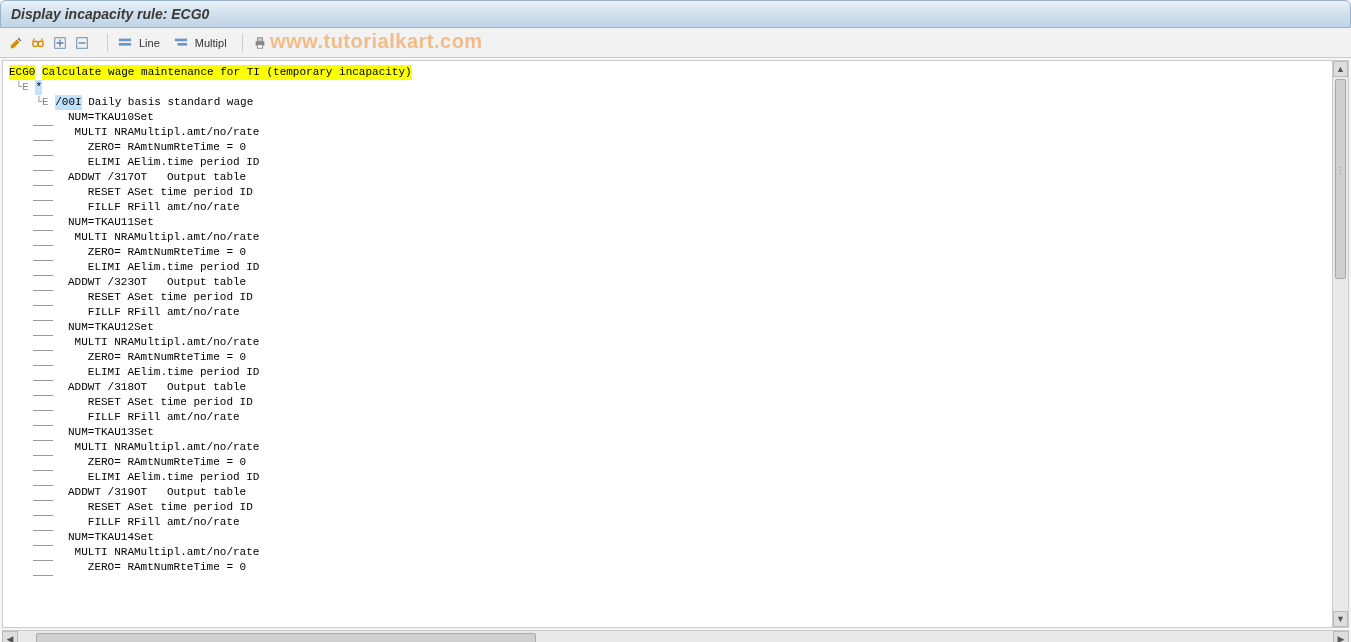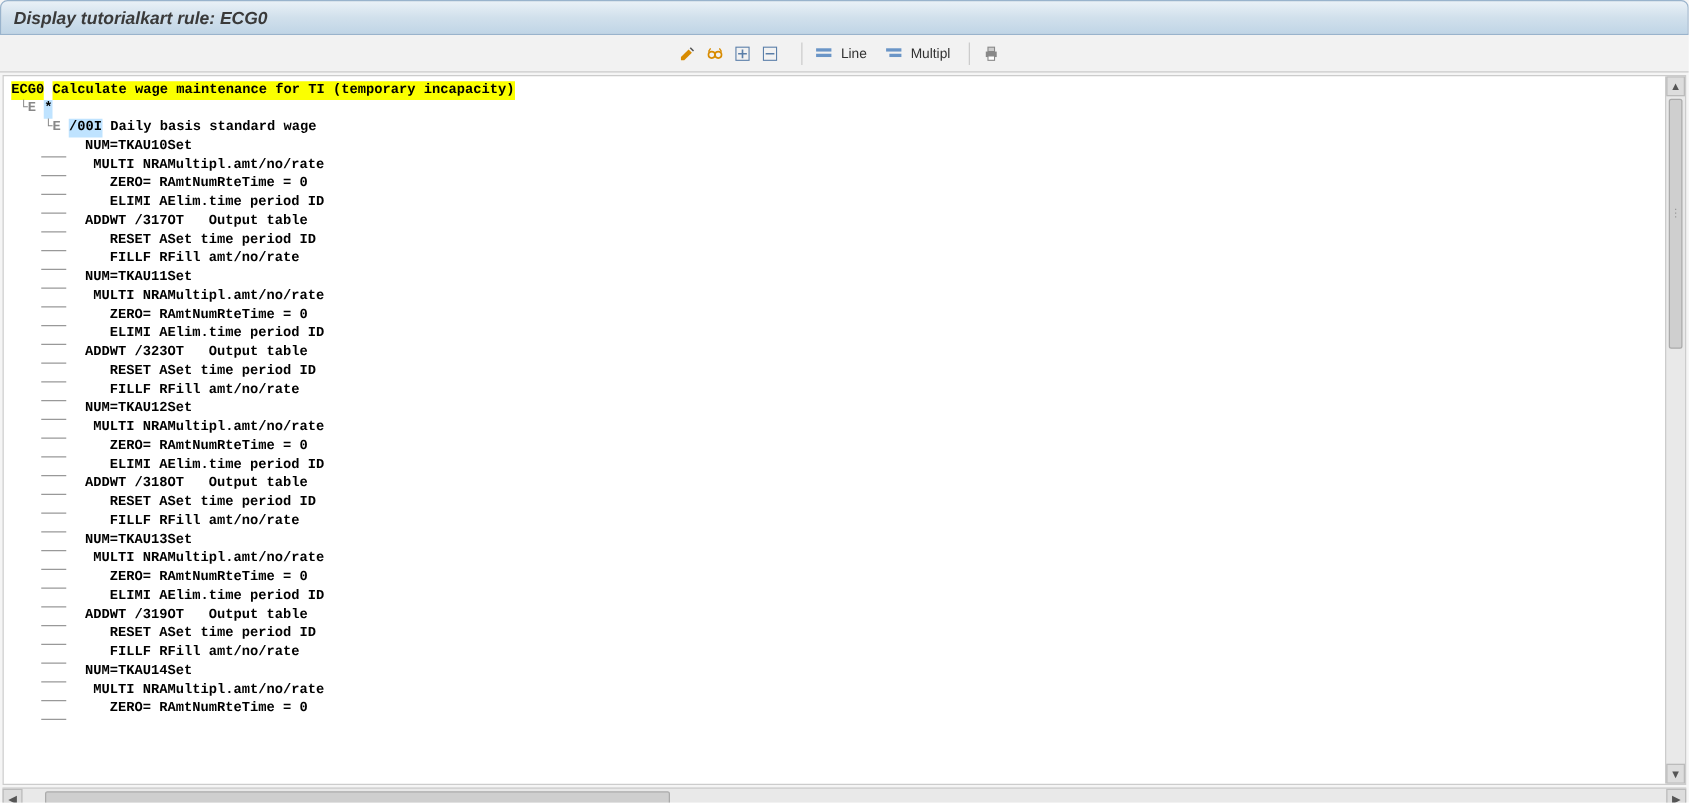--- a/index.html
+++ b/index.html
@@ -150,7 +150,7 @@
 <body>
 
 <div class="title-bar">
-  <span>Display tutorialkart rule: ECG0</span>
+  <span>Display incapacity rule: ECG0</span>
 </div>
 
 <div class="toolbar">

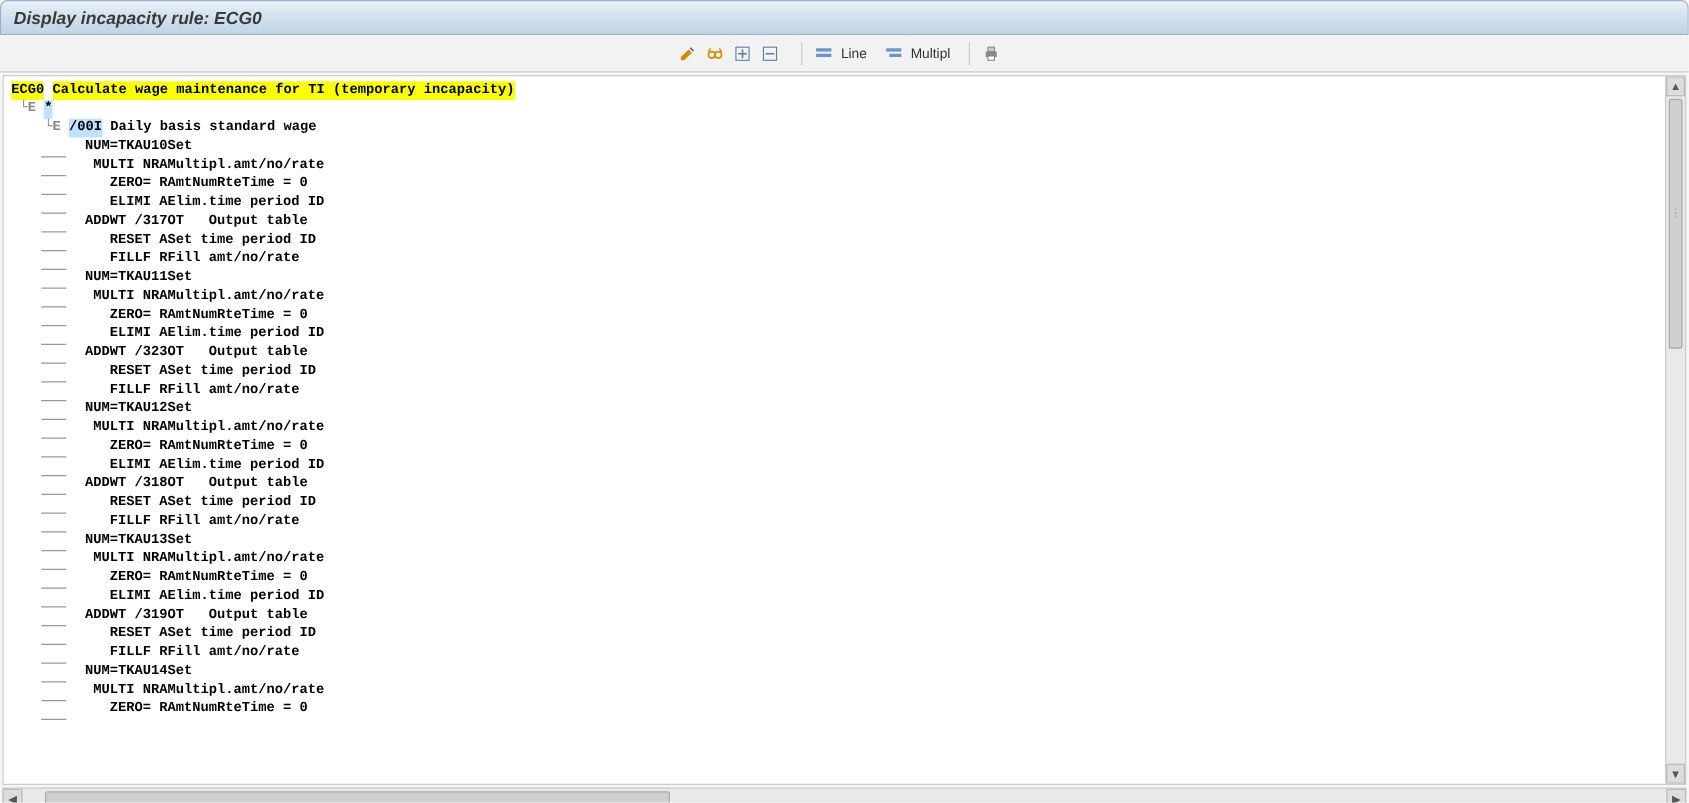--- a/index.html
+++ b/index.html
@@ -32,7 +32,6 @@
       padding: 0 6px;
       gap: 3px;
       position: relative;
-      justify-content: center;
     }
     .tbtn {
       width: 20px;

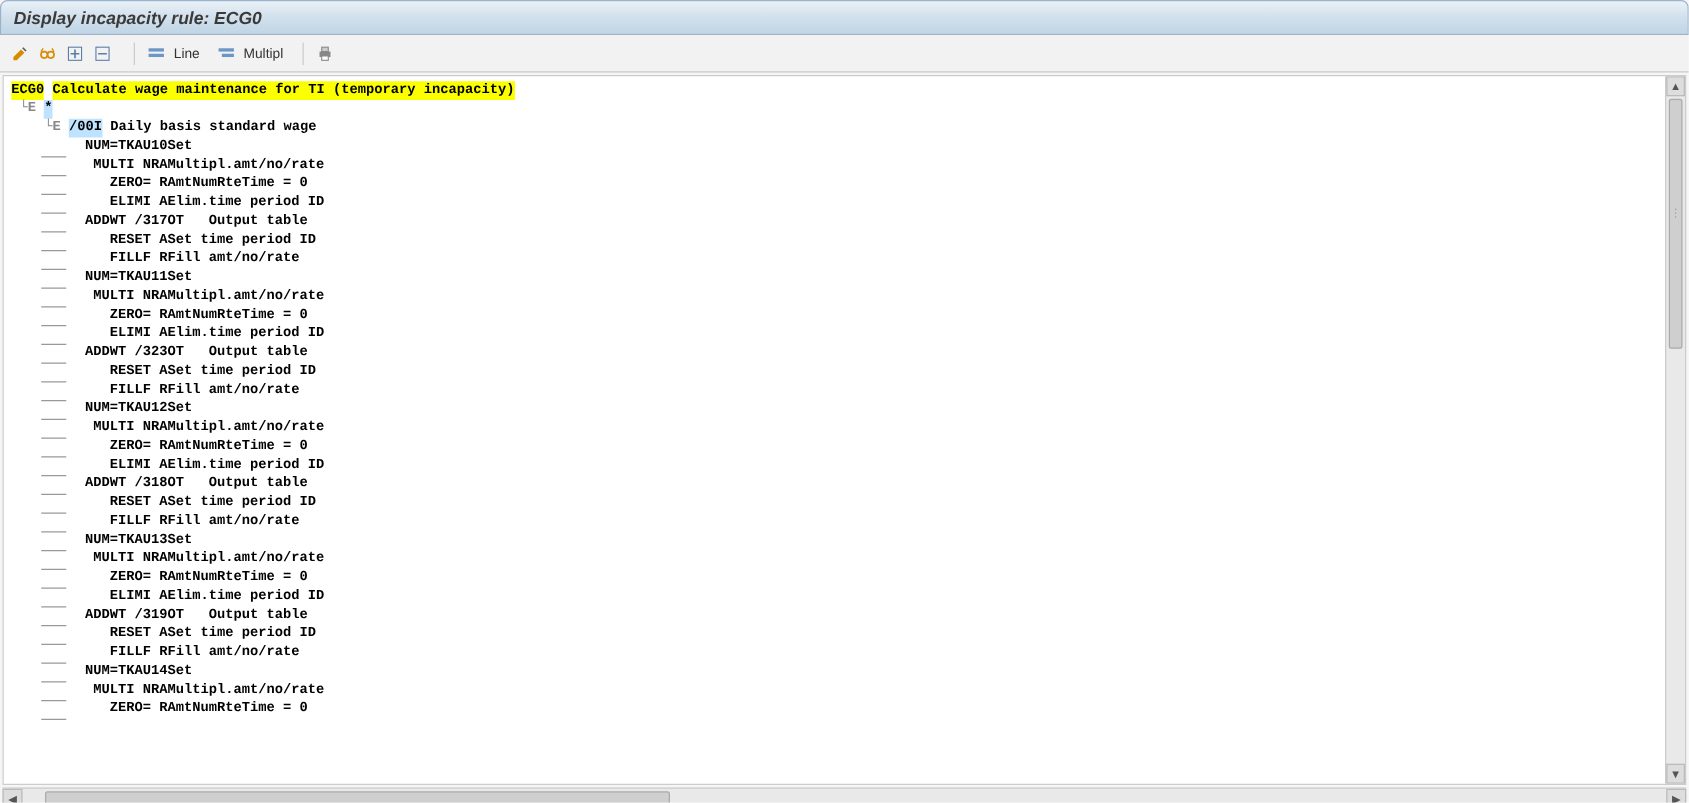--- a/index.html
+++ b/index.html
@@ -209,6 +209,7 @@
         </svg>
     </span>
   </div>
+  <span class="watermark">www.tutorialkart.com</span>
 </div>
 
 <div class="content-wrap">

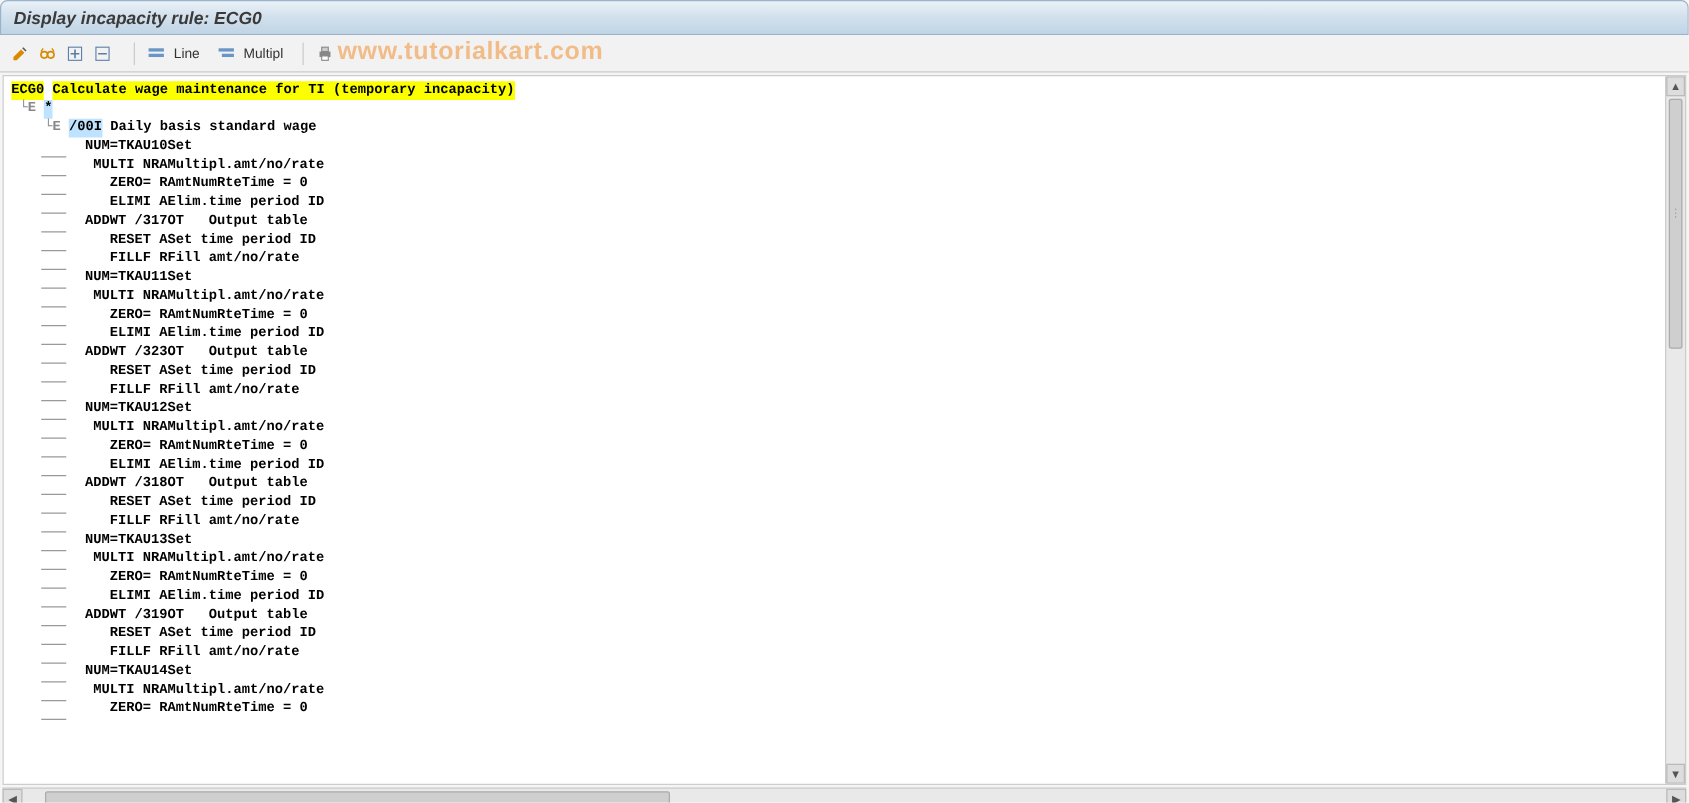--- a/index.html
+++ b/index.html
@@ -64,7 +64,6 @@
       background: #fff;
       margin: 2px;
       overflow: hidden;
-      font-weight: bold;
     }
     .tree-area {
       font-family: "Lucida Console", "Courier New", monospace;

